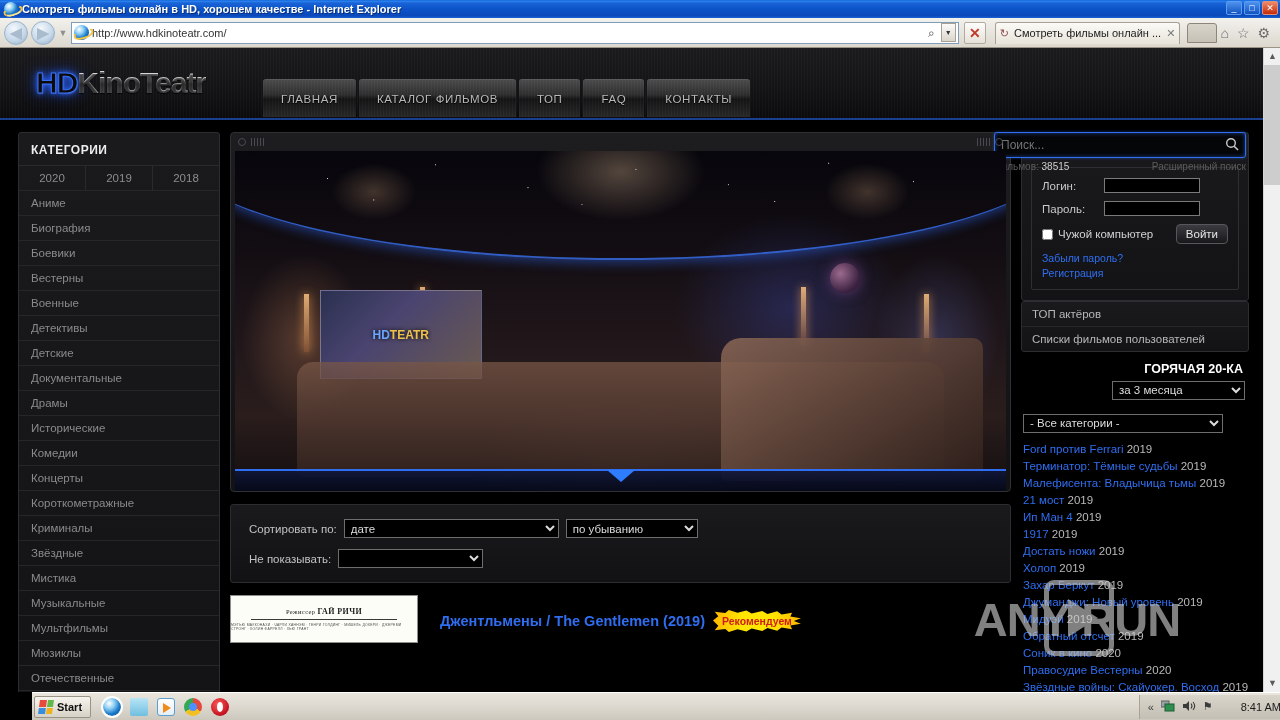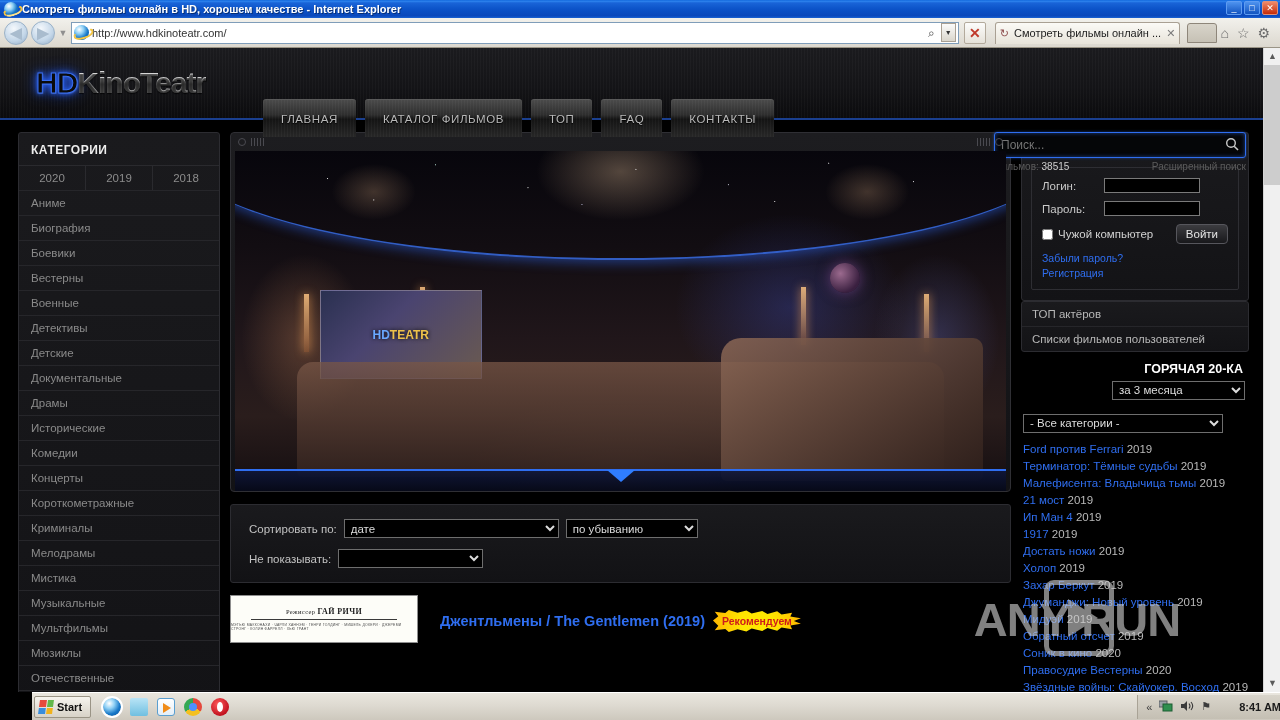--- a/index.html
+++ b/index.html
@@ -128,7 +128,7 @@
     -webkit-background-clip: text; background-clip: text; color: transparent;
     text-shadow: 0 1px 1px rgba(0,0,0,.7);
   }
-  .mainnav { position:absolute; left:263px; top:69px; transform:translateY(-100%); display:flex; gap:9px;margin-top:20px; }
+  .mainnav { position:absolute; left:263px; top:69px; transform:translateY(-100%); display:flex; gap:3px; }
   .mainnav a {
     display:block; height:38px; line-height:38px; padding:0 18px;
     color:#b9b9b9; font-size:11.5px; letter-spacing:.6px; text-decoration:none;

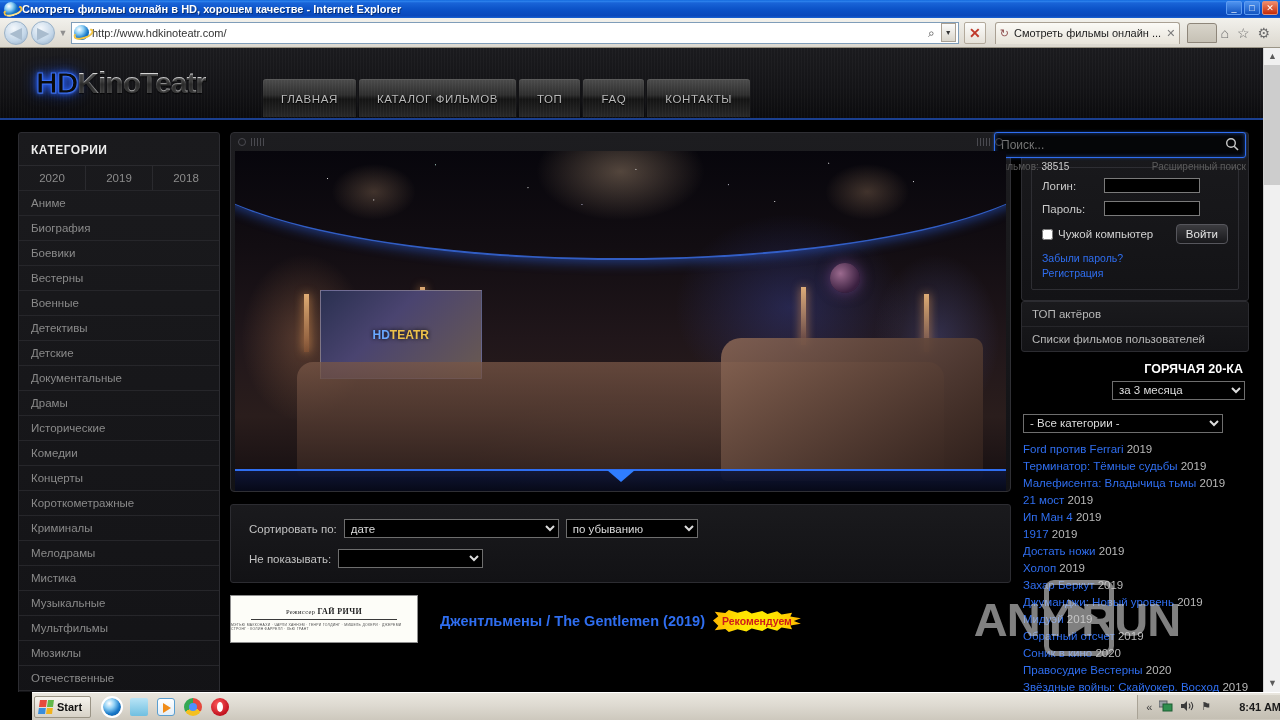--- a/index.html
+++ b/index.html
@@ -510,7 +510,7 @@
                   <a href="#">Криминалы</a>
                 </li>
                 <li>
-                  <a href="#">Мелодрамы</a>
+                  <a href="#">Звёздные</a>
                 </li>
                 <li>
                   <a href="#">Мистика</a>

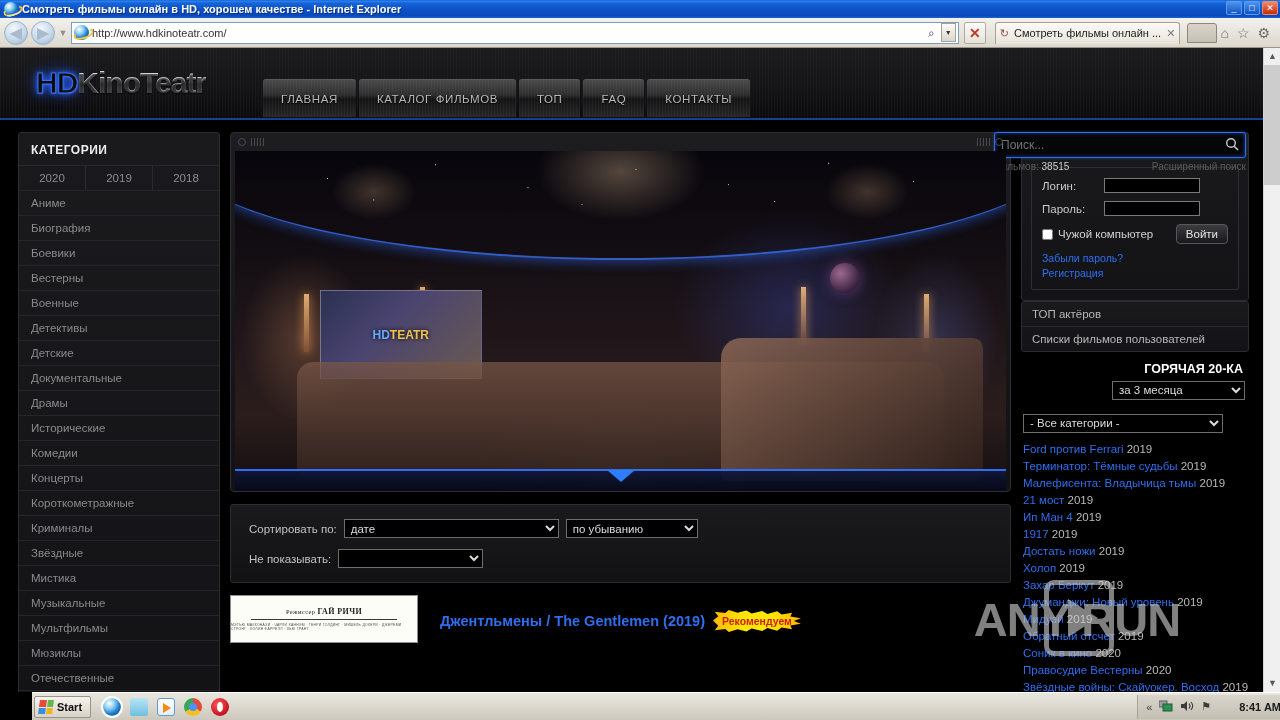--- a/index.html
+++ b/index.html
@@ -370,7 +370,7 @@
   }
   .tray .ti { font-size:11px; color:#3b3b3b; }
   .tray .ti.net { color:#2a6b2a; }
-  .tray .clock { font-weight:bold;padding-left:21px; }
+  .tray .clock { font-weight:normal;padding-left:21px; }
   .tray .desk { width:14px; height:11px; background:linear-gradient(to bottom,#6aa3d8,#2f6fae); border:1px solid #24506f; }
 </style>
 </head>

